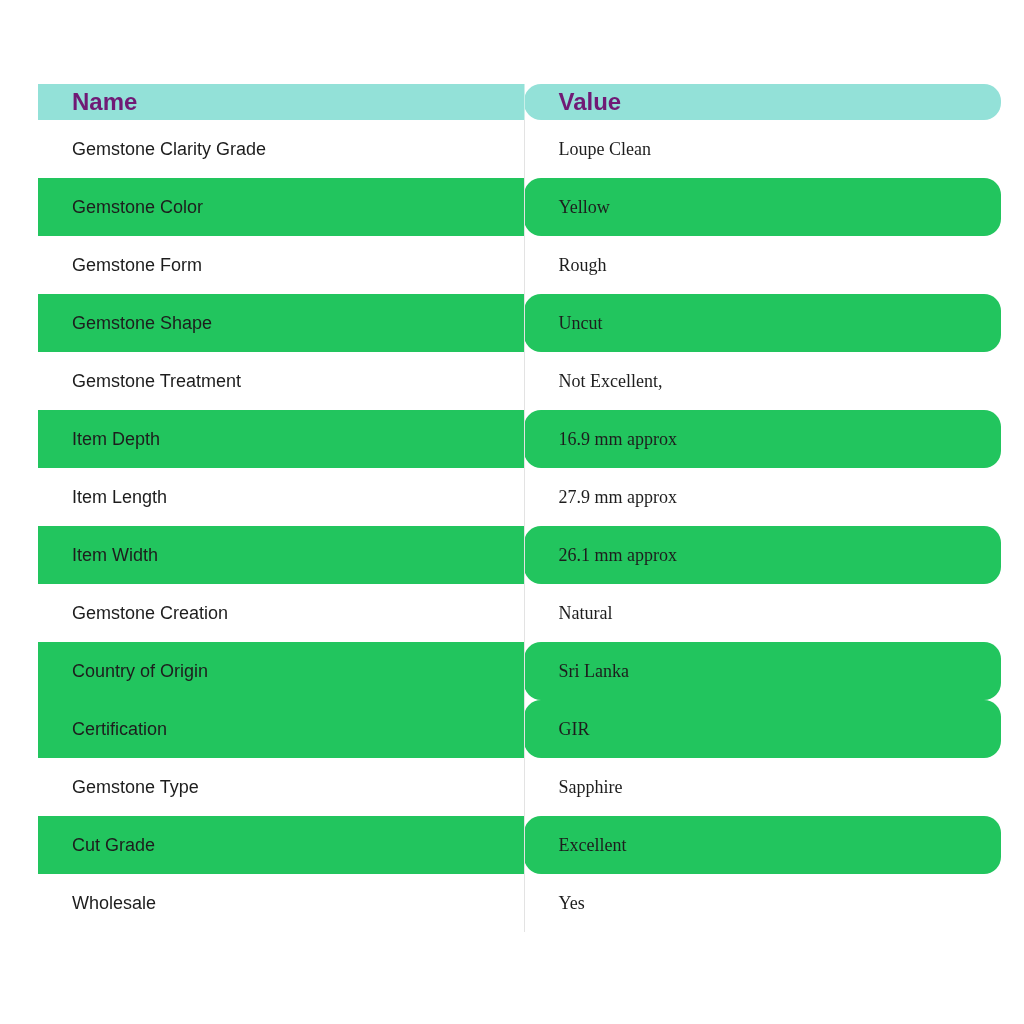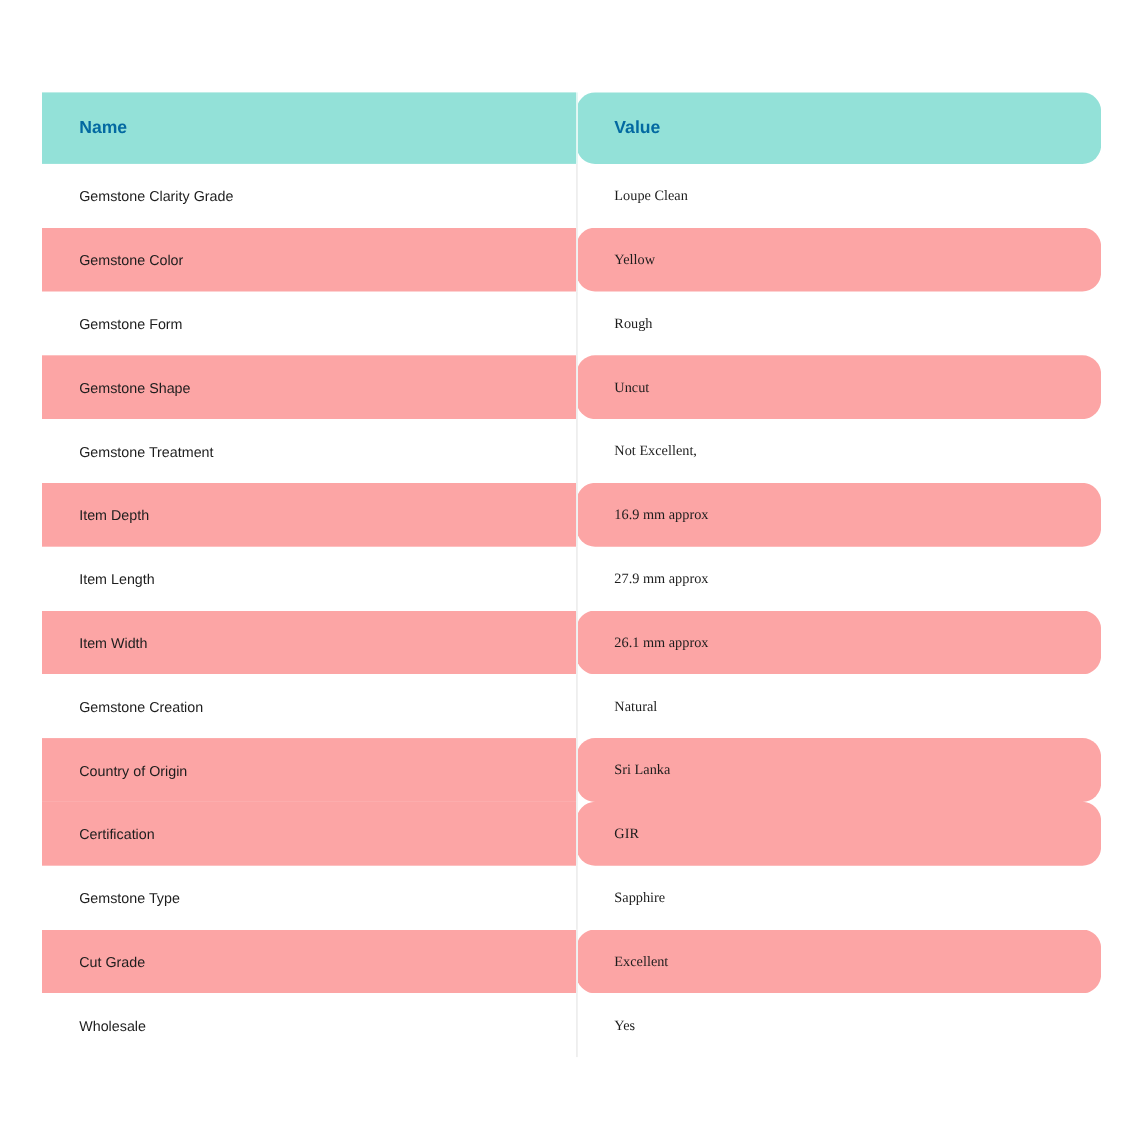--- a/index.html
+++ b/index.html
@@ -27,11 +27,11 @@
     white-space: nowrap;
   }
   .spec-table th {
-    height: 65px;
+    height: 36px;
     background: #93e1d8;
     font-weight: 700;
-    font-size: 16px;
-    color: #0369a1;
+    font-size: 24px;
+    color: #701a75;
   }
   .spec-table td {
     height: 58px;

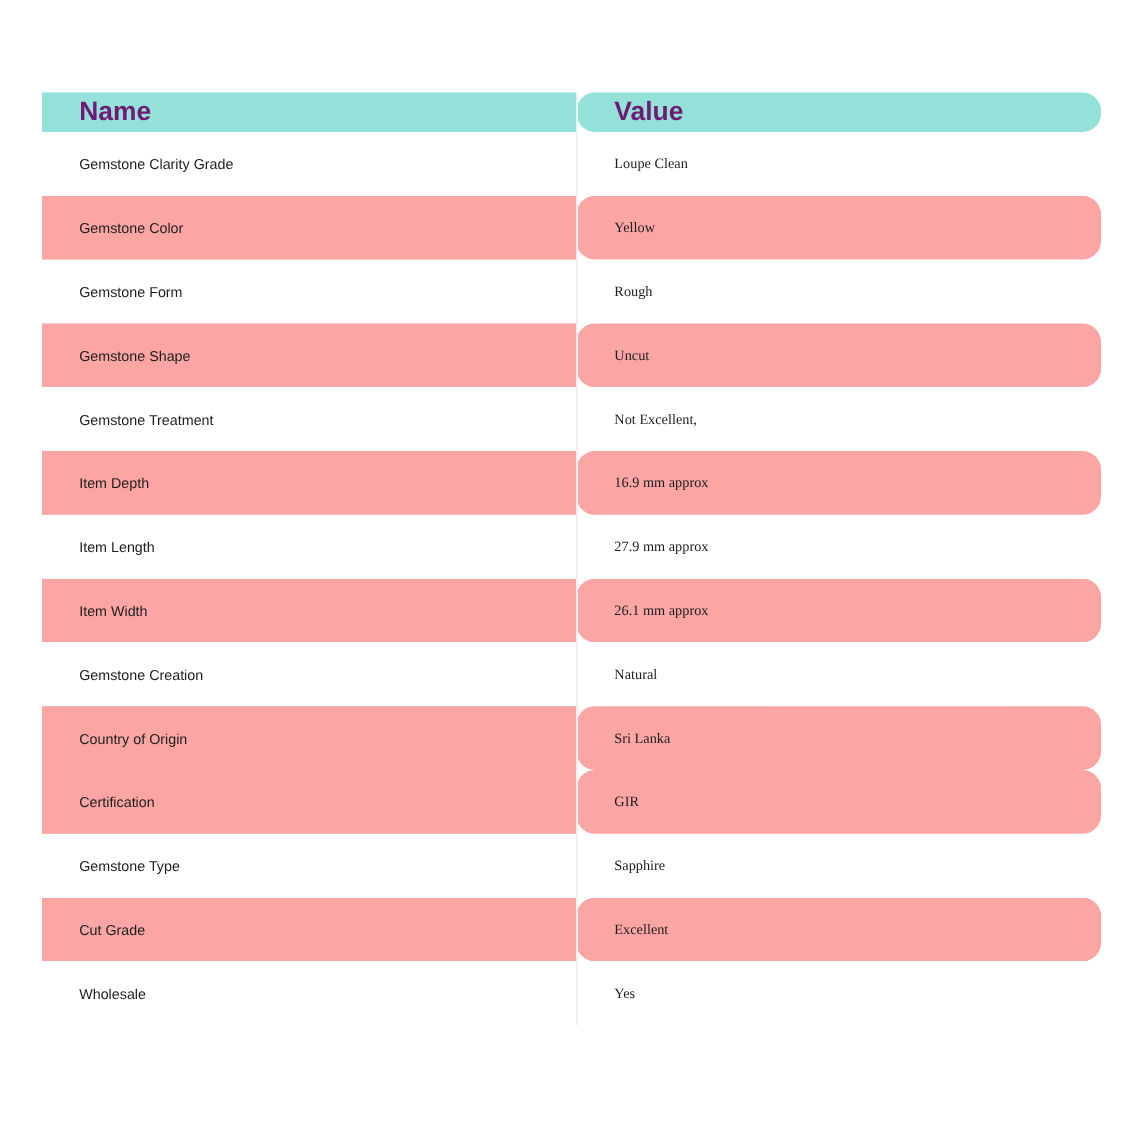--- a/index.html
+++ b/index.html
@@ -22,7 +22,7 @@
     text-align: left;
     vertical-align: middle;
     padding-left: 34px;
-    font-size: 13px;
+    font-size: 18px;
     overflow: hidden;
     white-space: nowrap;
   }

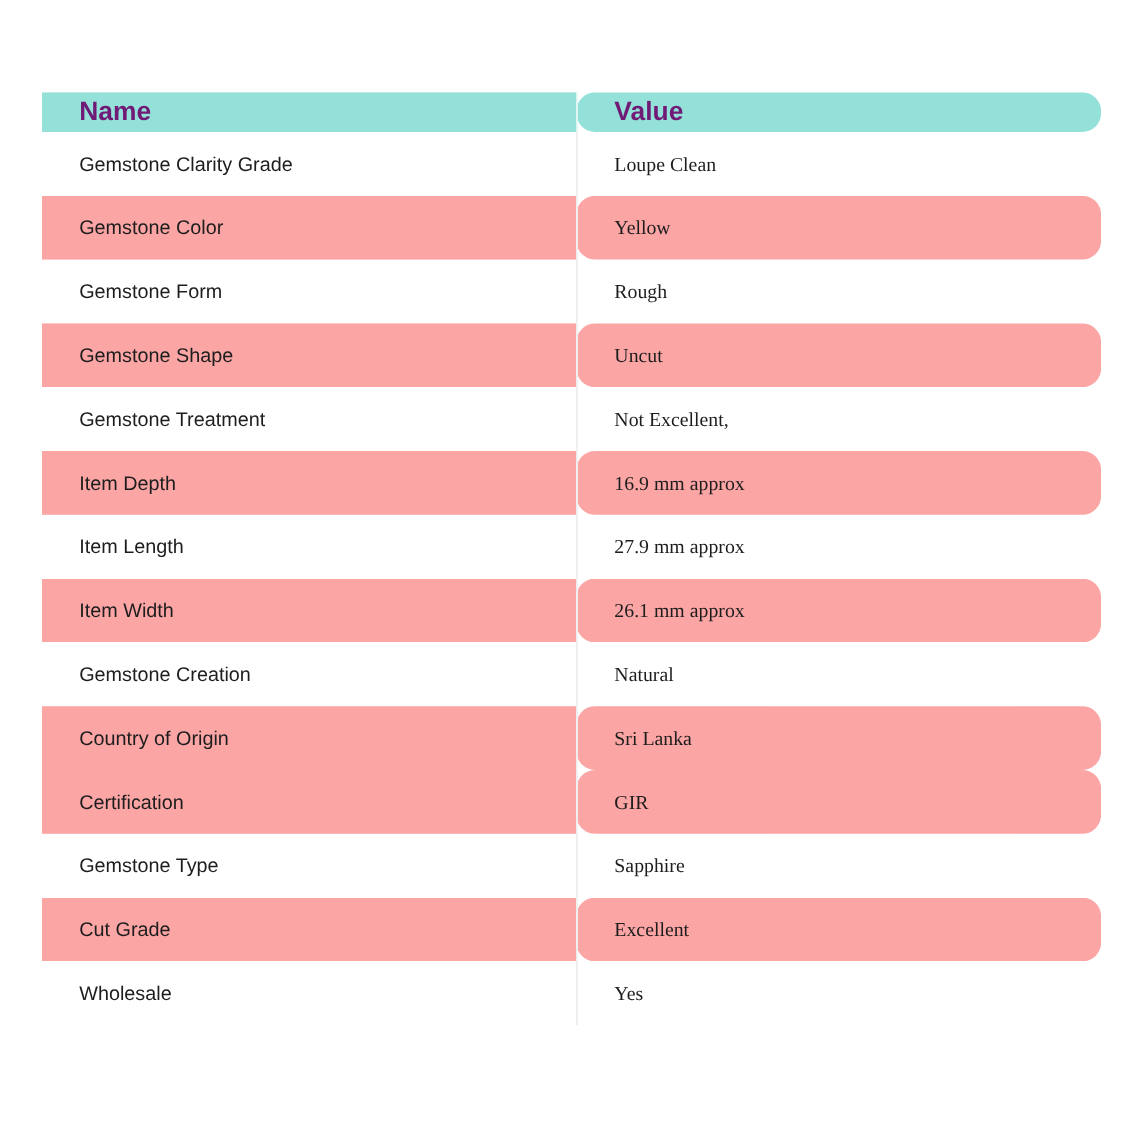--- a/index.html
+++ b/index.html
@@ -41,7 +41,7 @@
   .col-value { width: 477px; border-radius: 17px; }
   th.col-value { border-left: 1px solid #c9f0ea; }
   td.col-value { border-left: 1px solid #e3e3e3; font-family: Liberation Serif, serif; }
-  tr.alt td { background: #fca5a5; }
+  tr.alt td { background: #22c55e; }
   tr.plain td { background: #ffffff; }
 </style>
 </head>

